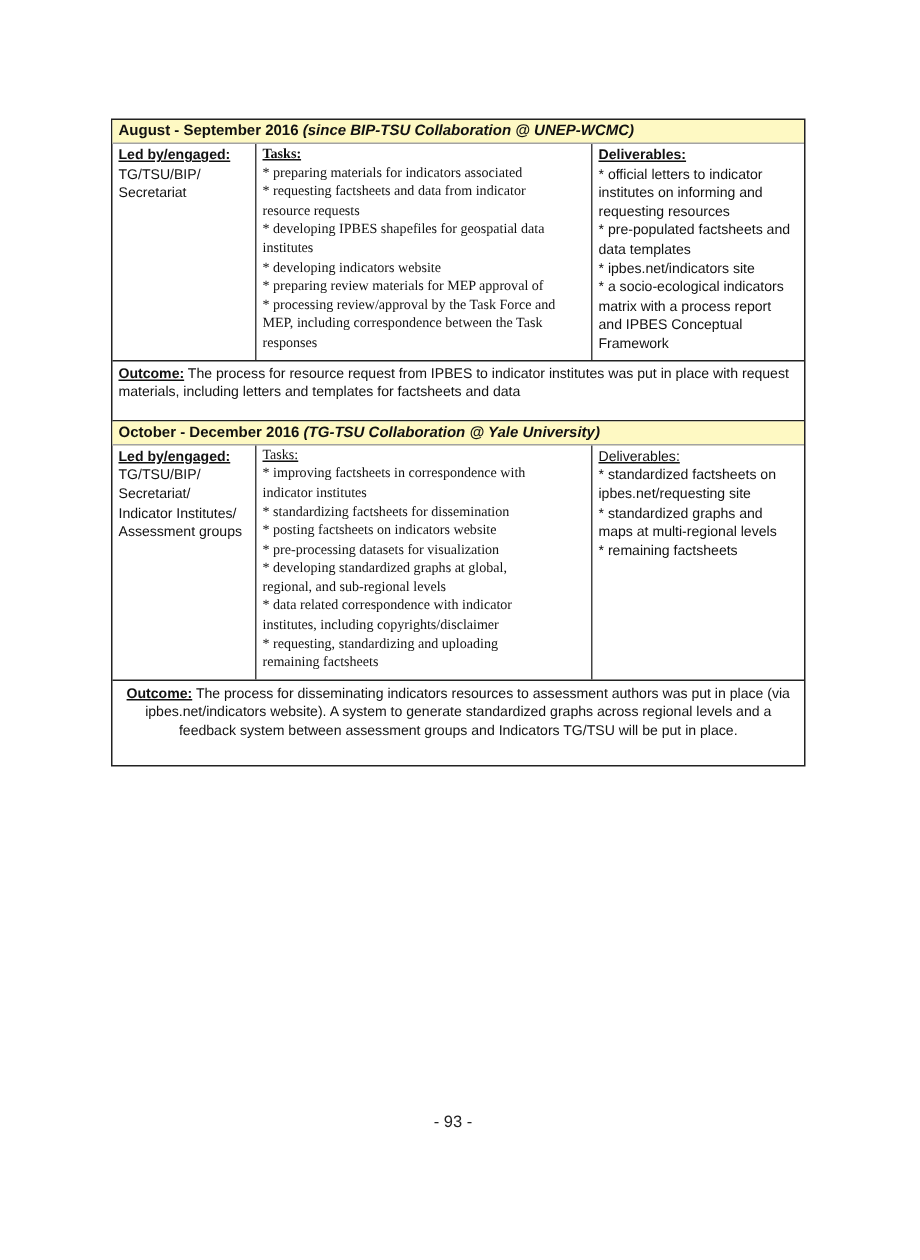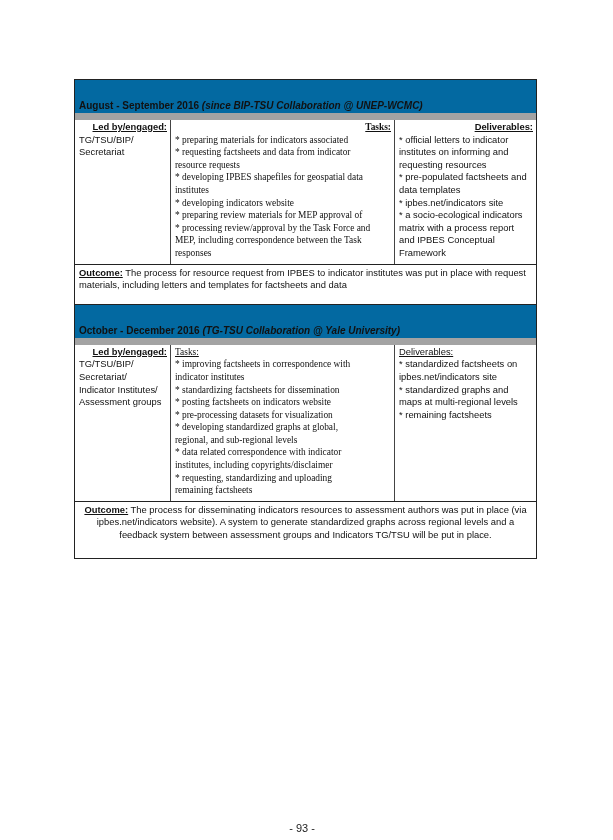--- a/index.html
+++ b/index.html
@@ -5,7 +5,7 @@
   html,body{margin:0;padding:0;background:#ffffff;}
   body{width:613px;height:840px;position:relative;overflow:hidden;font-family:"Liberation Sans",sans-serif;color:#111;}
   .tbl{position:absolute;left:74px;top:79px;width:463px;border:1px solid #222;box-sizing:border-box;font-size:9.4px;line-height:12.6px;}
-  .hdr{background:#0369a1;border-bottom:7px solid #a3a3a3;padding:19px 4px 1px 4px;font-weight:bold;font-size:10px;line-height:13px;}
+  .hdr{background:#fef9c3;border-bottom:1px solid #a3a3a3;padding:1px 4px 1px 4px;font-weight:bold;font-size:10px;line-height:13px;}
   .hdr .it{font-style:italic;}
   .body{display:flex;border-bottom:1px solid #222;}
   .col{padding:1px 3px 4px 4px;box-sizing:border-box;}

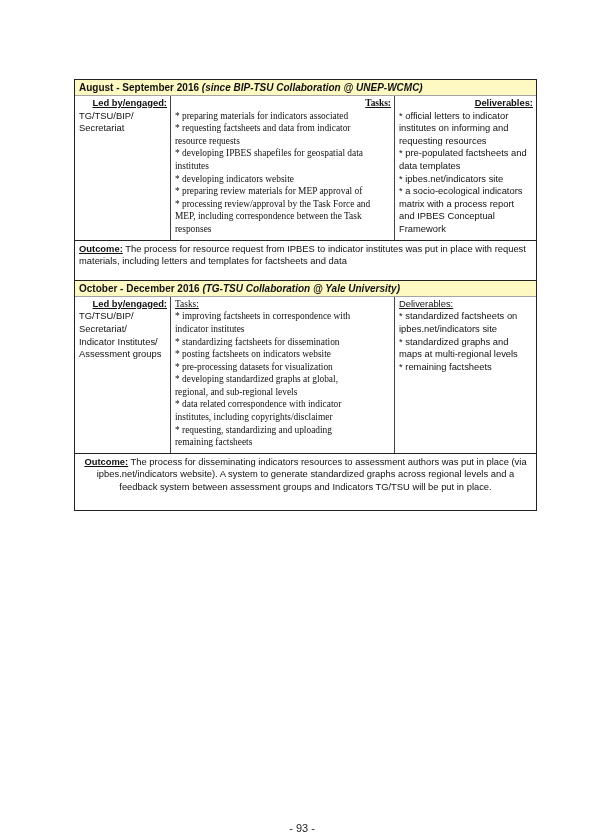--- a/index.html
+++ b/index.html
@@ -13,7 +13,7 @@
   .c2{width:224px;border-right:1px solid #444;font-family:Liberation Serif, serif;}
   .c3{flex:1;}
   .lab{text-decoration:underline;}
-  .lab.b{font-weight:bold;text-align:right;}
+  .lab.b{font-weight:bold;}
   .out{padding:2px 4px 12px 4px;border-bottom:1px solid #222;}
   .out.last{border-bottom:none;padding-bottom:16px;text-align:center;}
   .out .k{font-weight:bold;text-decoration:underline;}

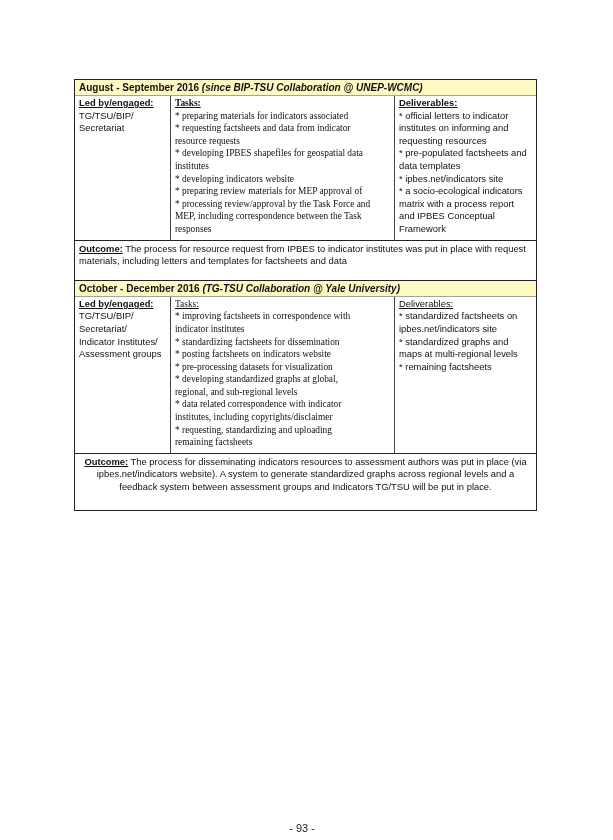--- a/index.html
+++ b/index.html
@@ -95,7 +95,7 @@
     <div class="col c3">
       <span class="line lab">Deliverables:</span>
       <span class="line">* standardized factsheets on</span>
-      <span class="line">ipbes.net/indicators site</span>
+      <span class="line">ipbes.net/requesting site</span>
       <span class="line">* standardized graphs and</span>
       <span class="line">maps at multi-regional levels</span>
       <span class="line">* remaining factsheets</span>

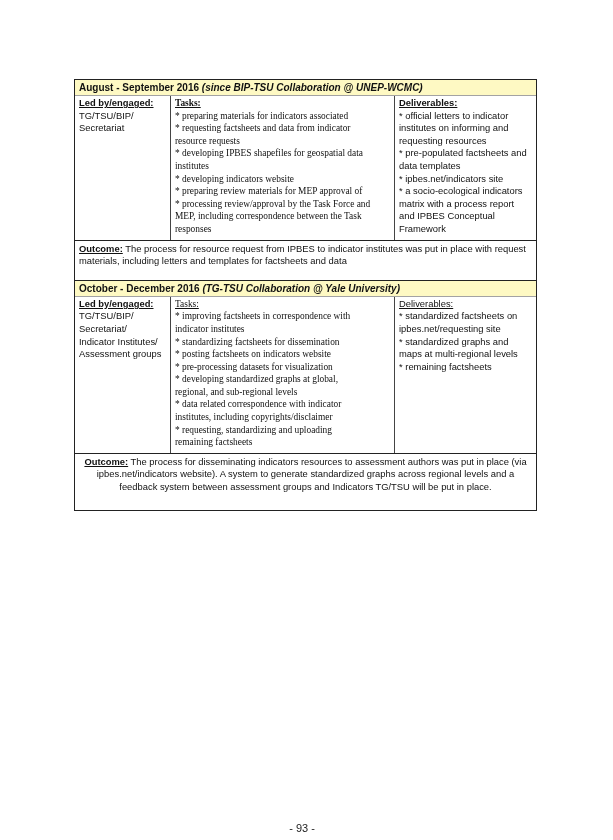--- a/index.html
+++ b/index.html
@@ -18,7 +18,7 @@
   .out.last{border-bottom:none;padding-bottom:16px;text-align:center;}
   .out .k{font-weight:bold;text-decoration:underline;}
   .line{display:block;}
-  .pg{position:absolute;left:0;width:604px;top:822px;text-align:center;font-size:11px;color:#222;}
+  .pg{position:absolute;left:0;width:604px;top:742px;text-align:center;font-size:11px;color:#222;}
 </style>
 </head>
 <body>

